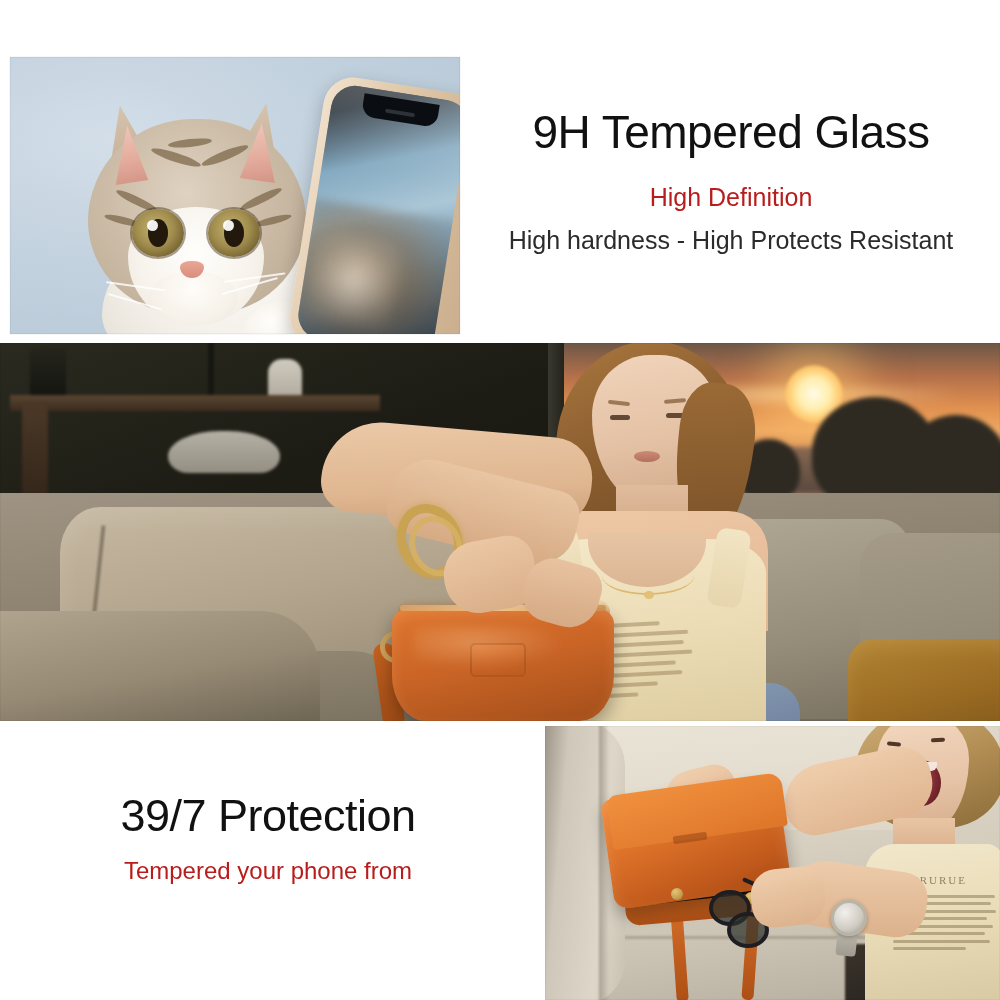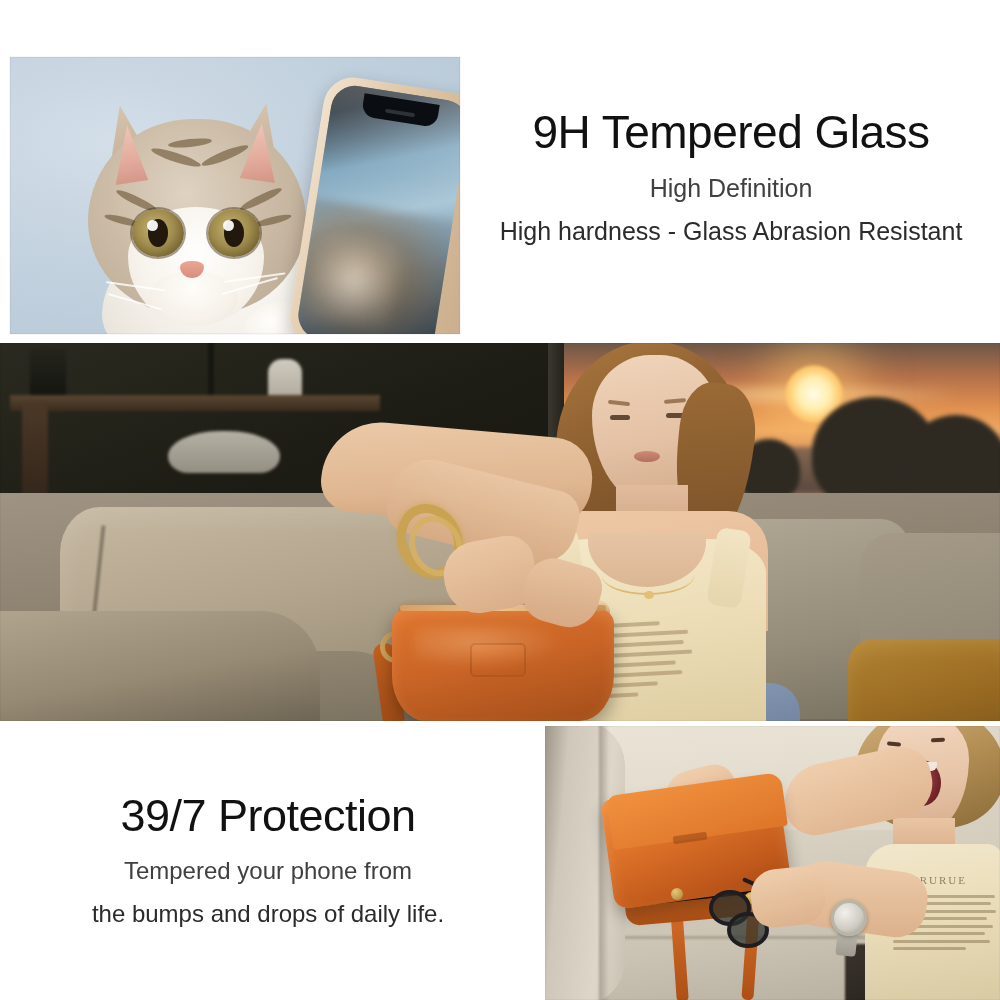--- a/index.html
+++ b/index.html
@@ -15,7 +15,7 @@
   .sub2{font-size:25px;font-weight:400;color:#2b2b2b;line-height:1.35;}
 
   #tempered-text{left:466px;top:108px;width:530px;}
-  #tempered-text .headline{margin:0 0 16px 0;}
+  #tempered-text .headline{margin:0 0 25px 0;}
   #tempered-text .sub1{margin:0 0 9px 0;}
 
   #protect-text{left:18px;top:792px;width:500px;}

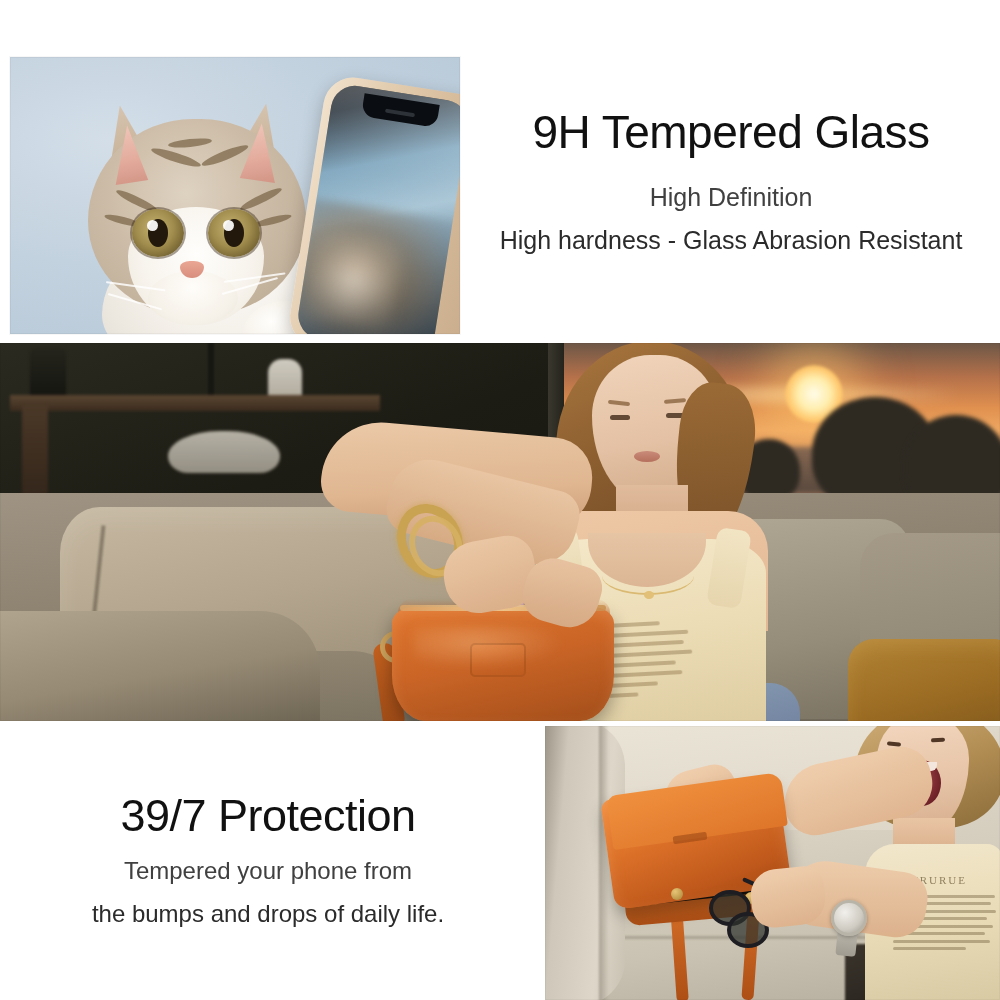--- a/index.html
+++ b/index.html
@@ -11,7 +11,7 @@
   
   .txt-block{position:absolute;text-align:center;color:#1a1a1a;}
   .headline{font-size:46px;font-weight:400;letter-spacing:-0.5px;line-height:1.05;color:#111;}
-  .sub1{font-size:25px;font-weight:400;color:#404040;line-height:1.35;}
+  .sub1{font-size:25px;font-weight:400;color:#b91c1c;line-height:1.35;}
   .sub2{font-size:25px;font-weight:400;color:#2b2b2b;line-height:1.35;}
 
   #tempered-text{left:466px;top:108px;width:530px;}

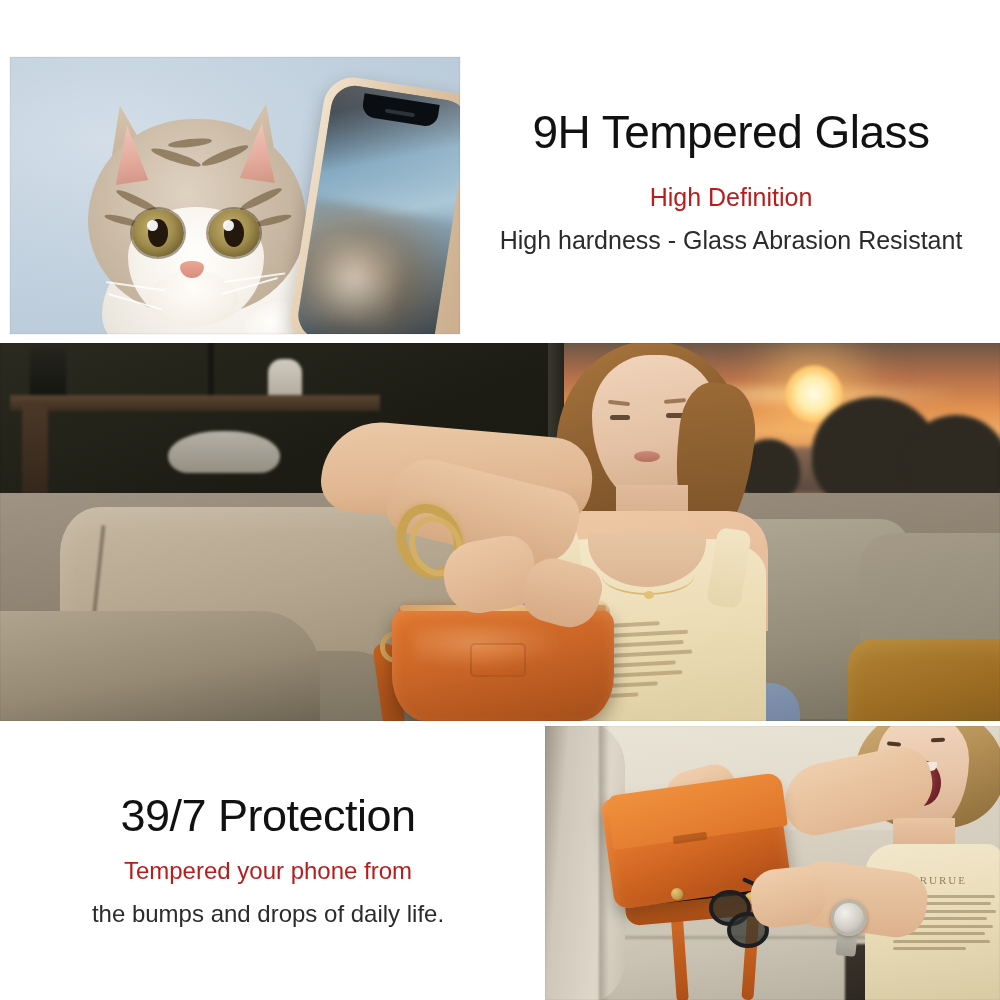--- a/index.html
+++ b/index.html
@@ -406,7 +406,7 @@
   <div class="txt-block" id="tempered-text">
     <div class="headline">9H Tempered Glass</div>
     <div class="sub1">High Definition</div>
-    <div class="sub2">High hardness - Glass Abrasion Resistant</div>
+    <div class="sub2">High hardness - High Protects Resistant</div>
   </div>
 
   <div class="panel" id="panel-sofa">

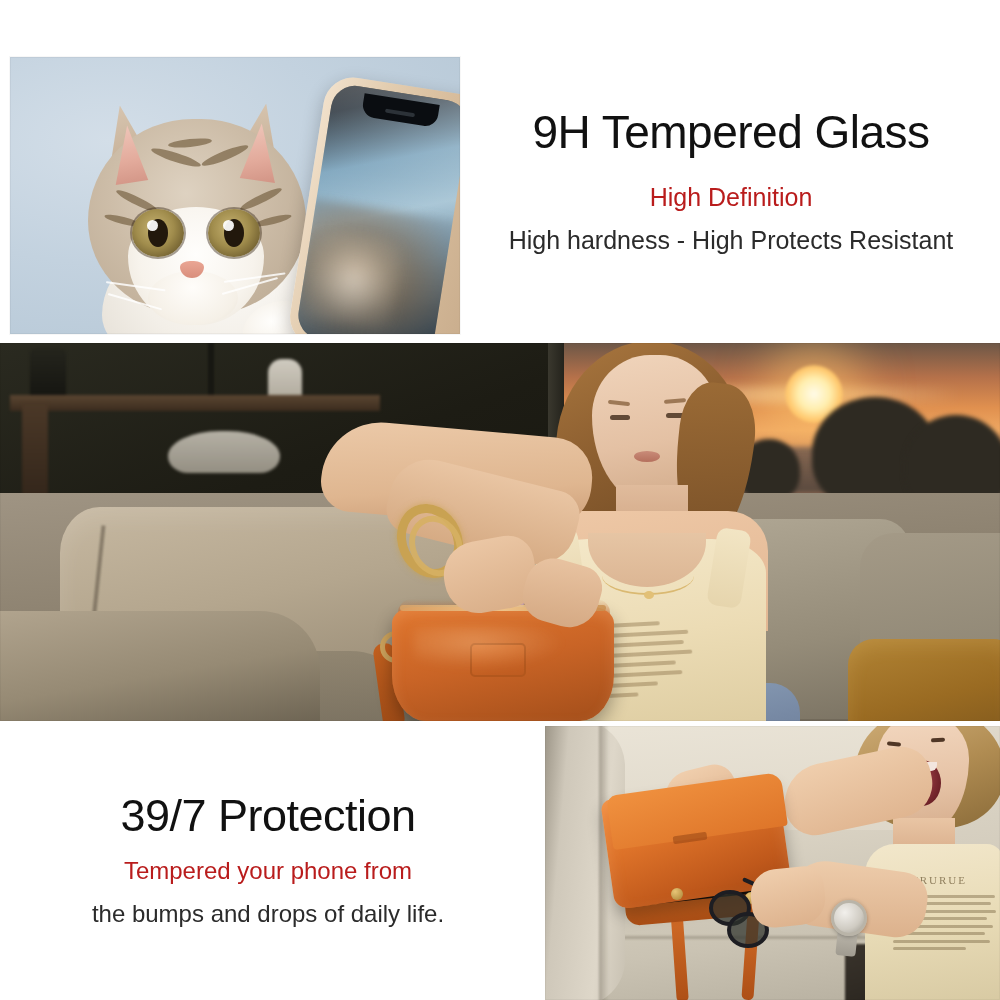--- a/index.html
+++ b/index.html
@@ -498,7 +498,6 @@
   <div class="txt-block" id="protect-text">
     <div class="headline">39/7 Protection</div>
     <div class="sub1">Tempered your phone from</div>
-    <div class="sub2">the bumps and drops of daily life.</div>
   </div>
 
   <div class="panel" id="panel-bag">

